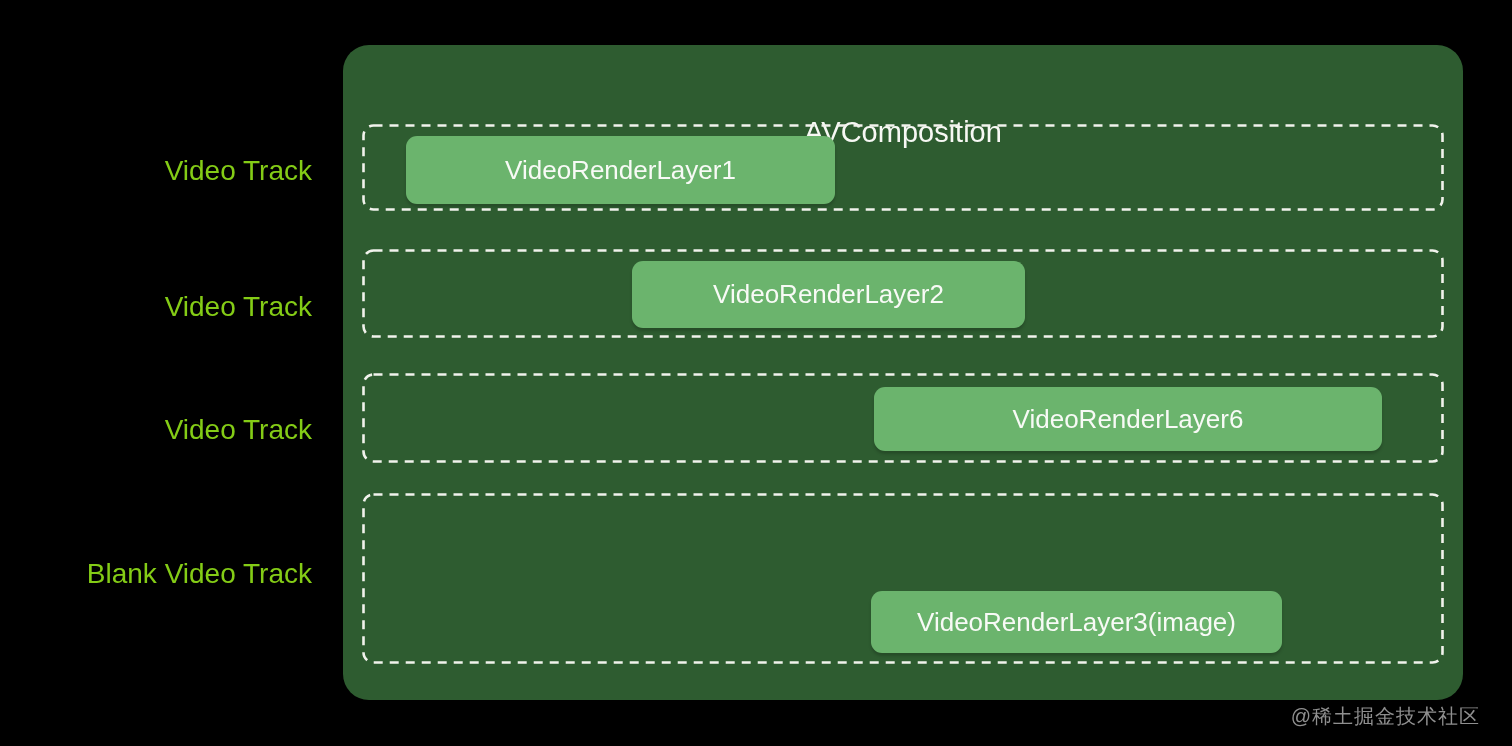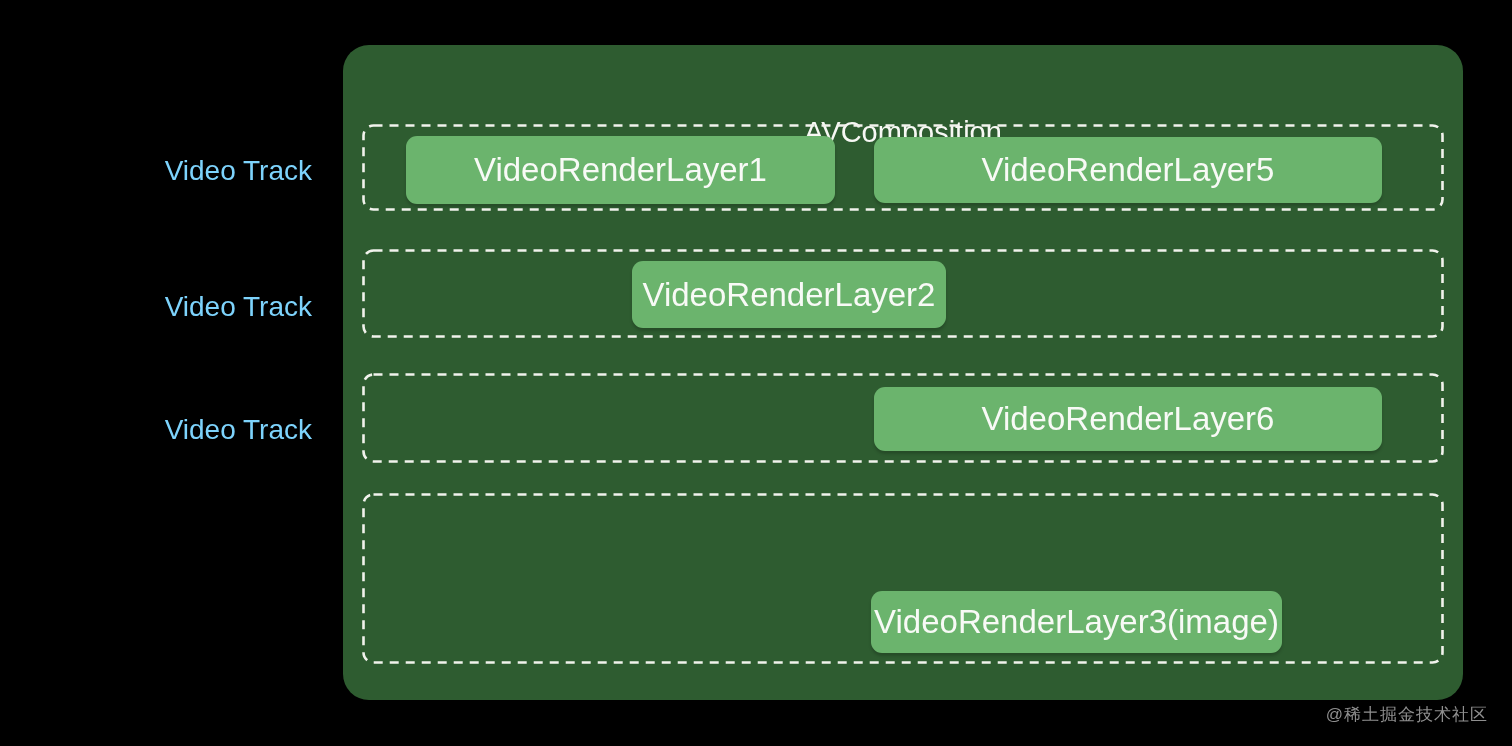--- a/index.html
+++ b/index.html
@@ -15,7 +15,7 @@
     position:absolute;
     left:40px;width:272px;
     text-align:right;
-    color:#7dd3fc;
+    color:#84cc16;
     font-size:28px;
     line-height:34px;
     white-space:nowrap;

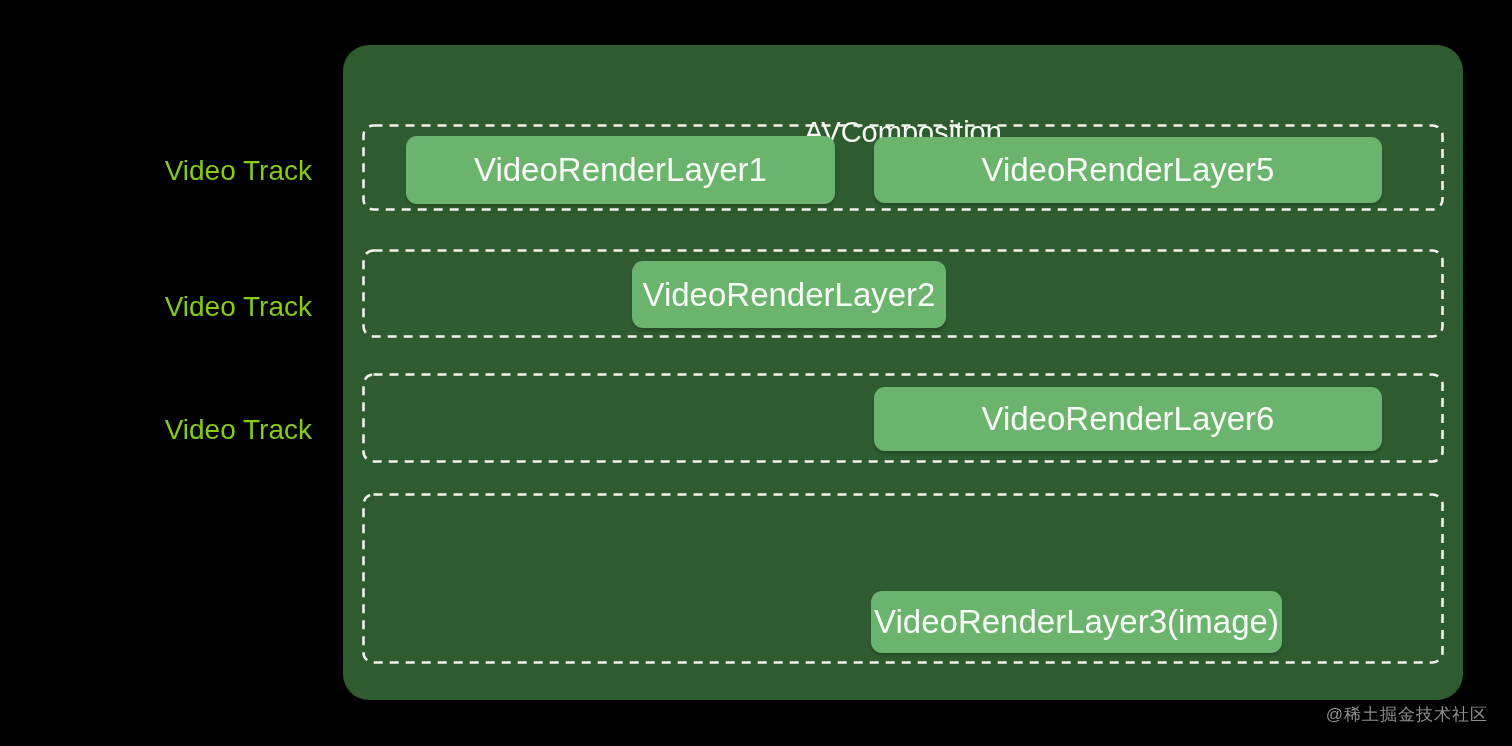--- a/index.html
+++ b/index.html
@@ -68,7 +68,7 @@
     background:#6bb46d;
     border-radius:11px;
     color:#f8faf6;
-    font-size:33px;
+    font-size:26px;
     white-space:nowrap;
     box-shadow:0 3px 3px rgba(0,0,0,0.18);
   }

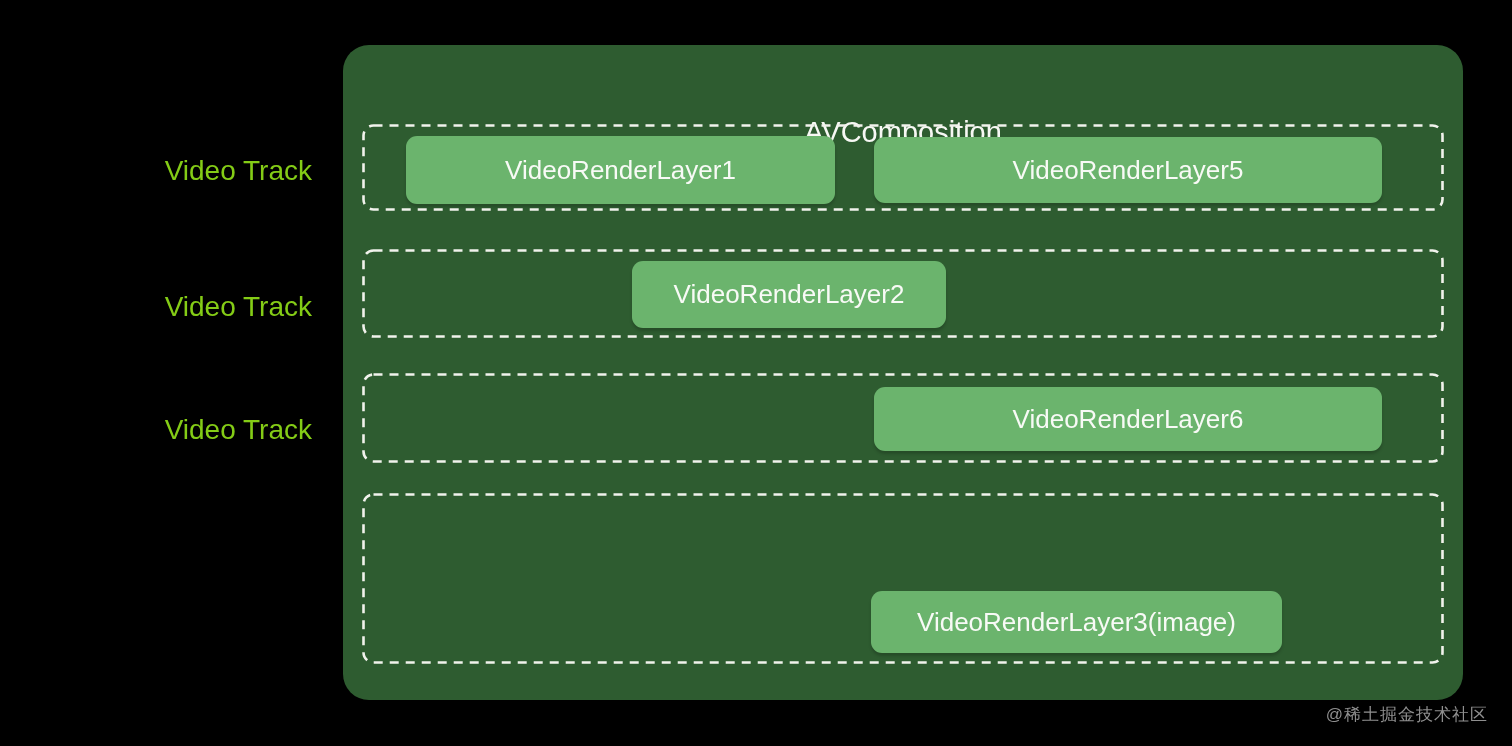--- a/index.html
+++ b/index.html
@@ -105,7 +105,6 @@
           <rect class="dash-rect"></rect>
         </svg>
       <div class="layer-chip chip-l1">VideoRenderLayer1</div>
-      <div class="layer-chip chip-l5">VideoRenderLayer5</div>
     </div>
 
     <div class="track-row row-2">

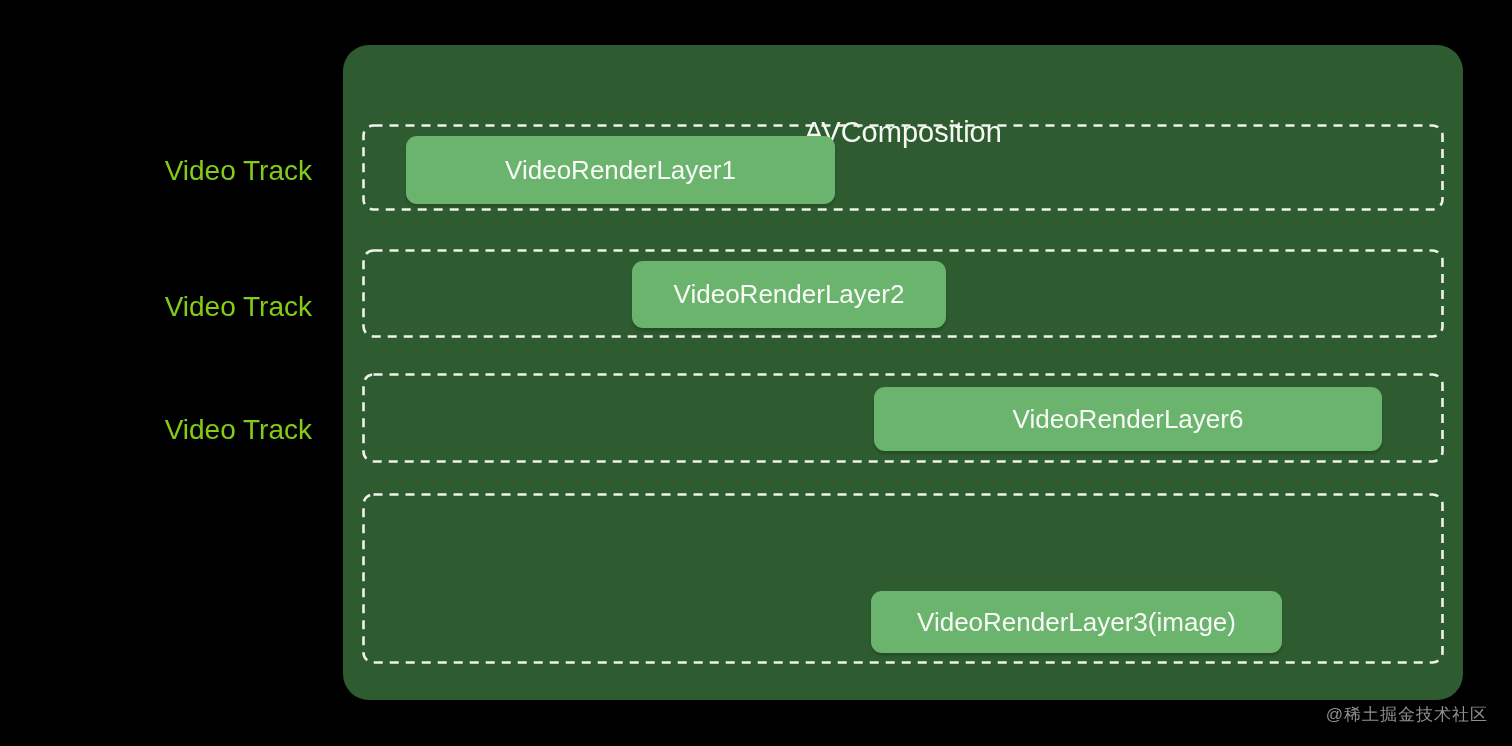--- a/index.html
+++ b/index.html
@@ -74,7 +74,7 @@
   }
   .chip-l1{left:44px;top:12px;width:429px;height:68px;}
   .chip-l5{left:512px;top:13px;width:508px;height:66px;}
-  .chip-l2{left:270px;top:12px;width:314px;height:67px;}
+  .chip-l2{left:270px;top:12px;width:393px;height:67px;}
   .chip-l6{left:512px;top:14px;width:508px;height:64px;}
   .chip-l4{left:541px;top:16px;width:495px;height:67px;}
   .chip-l3{left:509px;top:98px;width:411px;height:62px;}

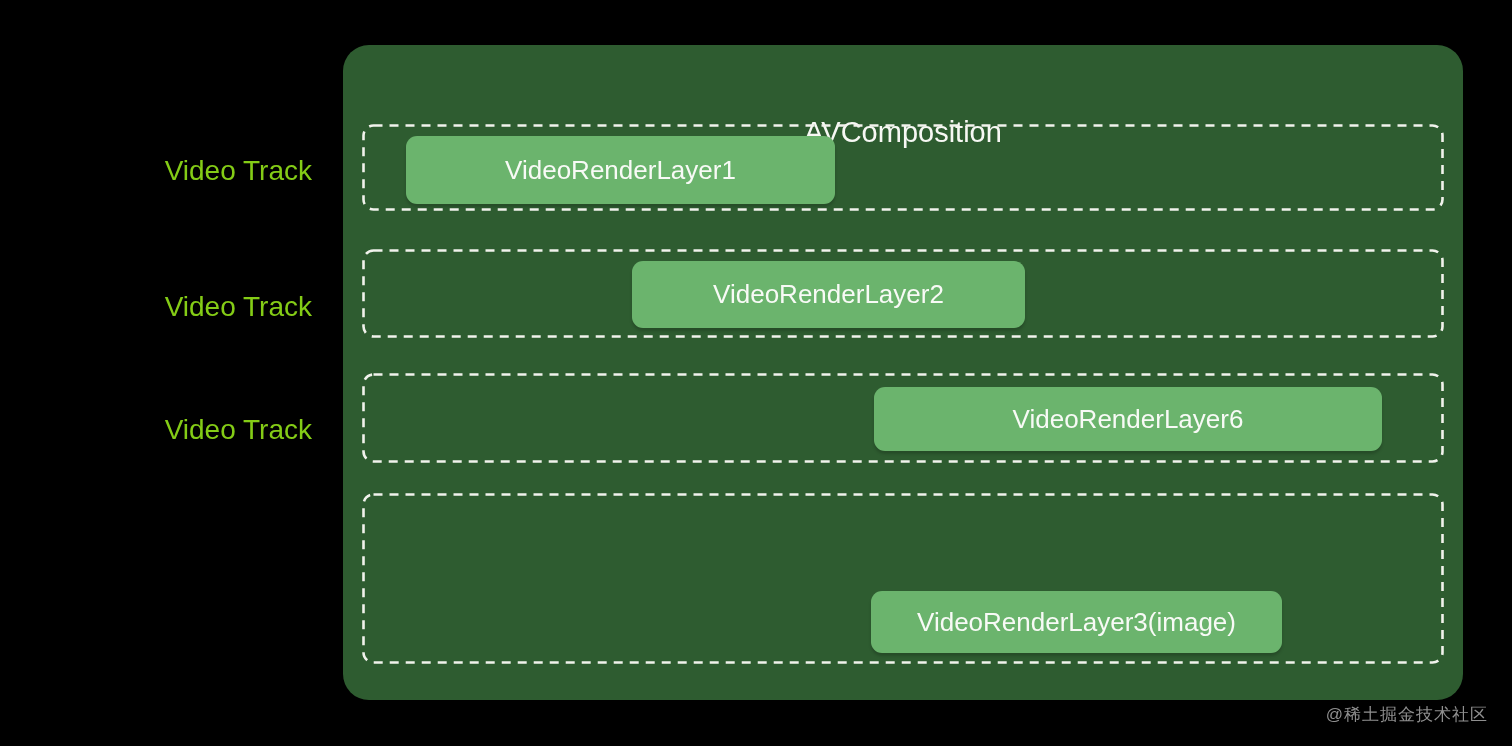--- a/index.html
+++ b/index.html
@@ -96,6 +96,7 @@
   <div class="track-label tl-1">Video Track</div>
   <div class="track-label tl-2">Video Track</div>
   <div class="track-label tl-3">Video Track</div>
+  <div class="track-label tl-4">Blank Video Track</div>
 
   <div class="composition">
     <div class="comp-title">AVComposition</div>

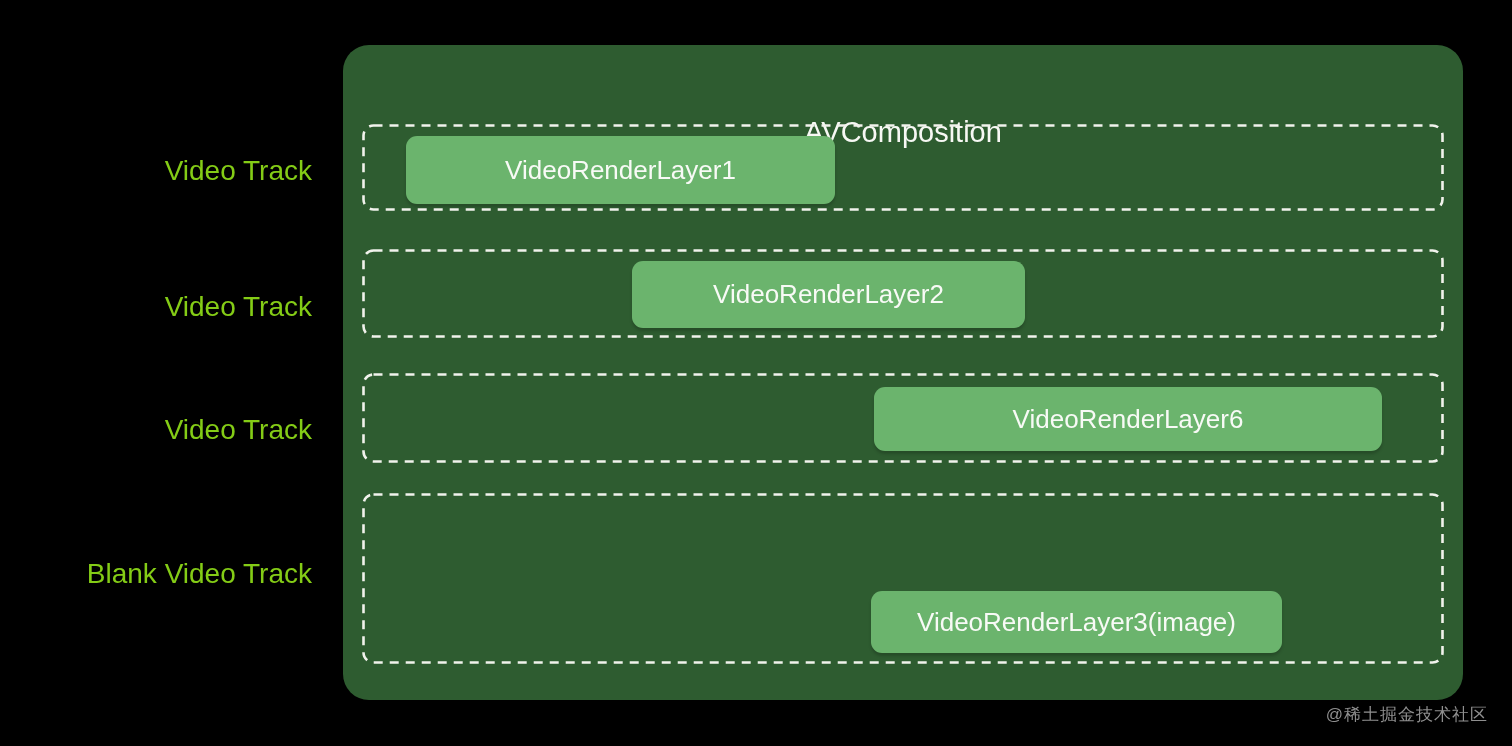--- a/index.html
+++ b/index.html
@@ -82,9 +82,9 @@
   
   .watermark{
     position:absolute;
-    right:24px;top:703px;
+    right:32px;top:703px;
     color:#8f8f8f;
-    font-size:17px;
+    font-size:20px;
     letter-spacing:1px;
   }
 </style>

